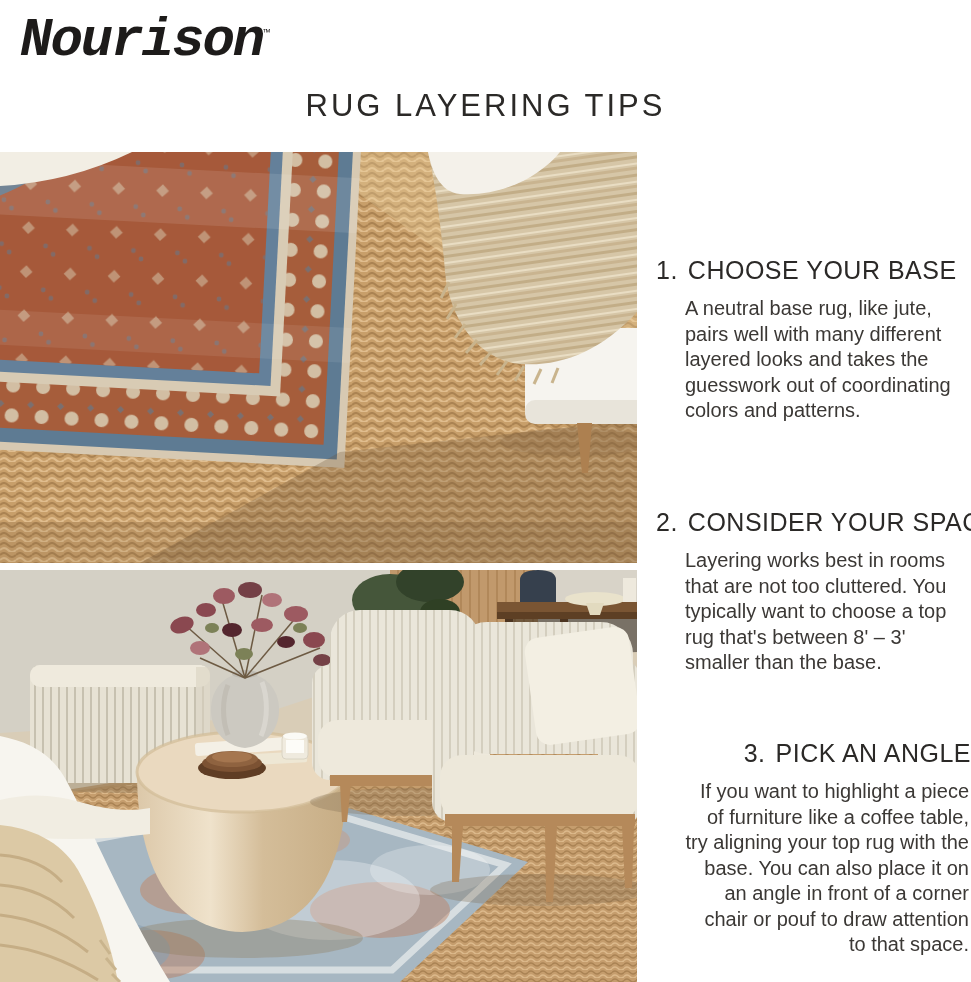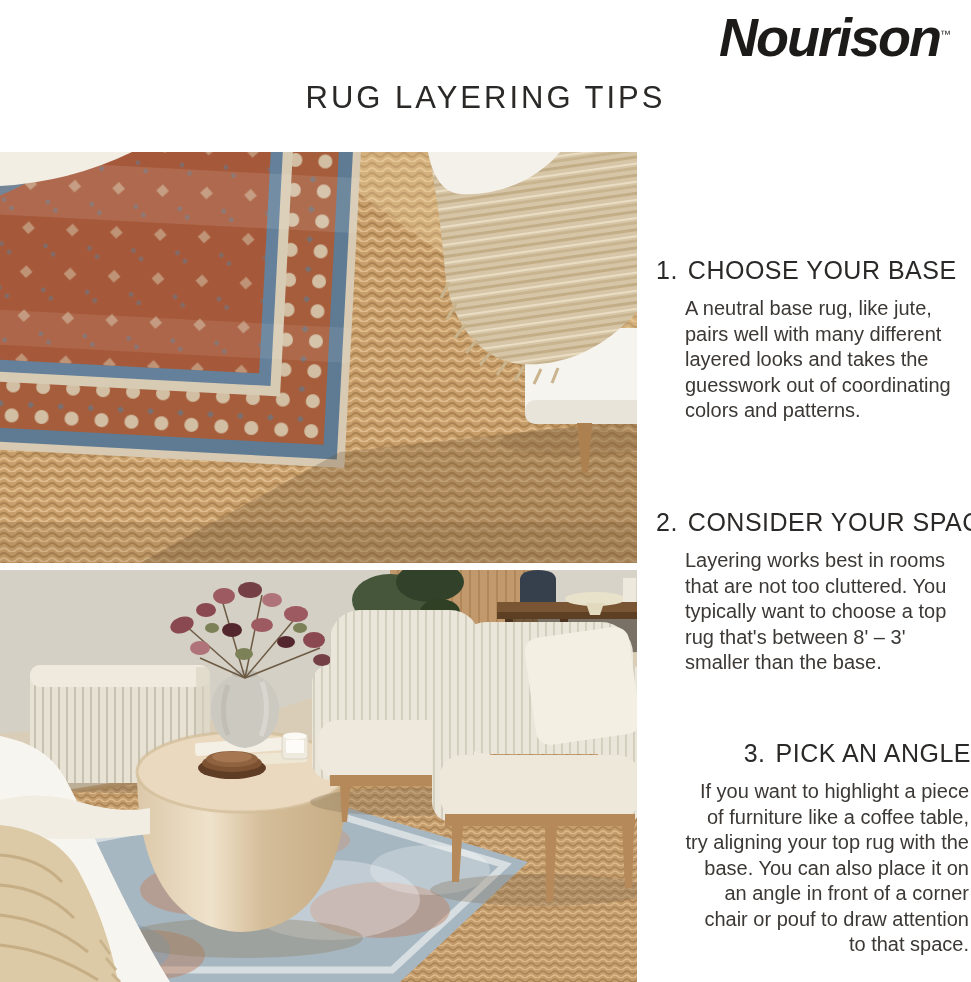--- a/index.html
+++ b/index.html
@@ -5,8 +5,8 @@
   html,body{margin:0;padding:0;background:#ffffff;}
   .page{position:relative;width:971px;height:982px;background:var(--c-background,#ffffff);
         font-family:"Liberation Sans",sans-serif;overflow:hidden;}
-  .logo{position:absolute;top:0px;left:20px;width:931px;text-align:right;
-        font-family:Liberation Sans, sans-serif;font-style:italic;font-weight:700;
+  .logo{position:absolute;top:0px;left:20px;width:931px;text-align:left;
+        font-family:Liberation Mono, monospace;font-style:italic;font-weight:700;
         font-size:54px;letter-spacing:-2px;color:#1d1b1a;line-height:68px;}
   .logo .tm{font-size:11px;font-style:normal;font-weight:400;vertical-align:18px;letter-spacing:0;}
   .title{position:absolute;top:80px;left:20px;width:931px;text-align:center;

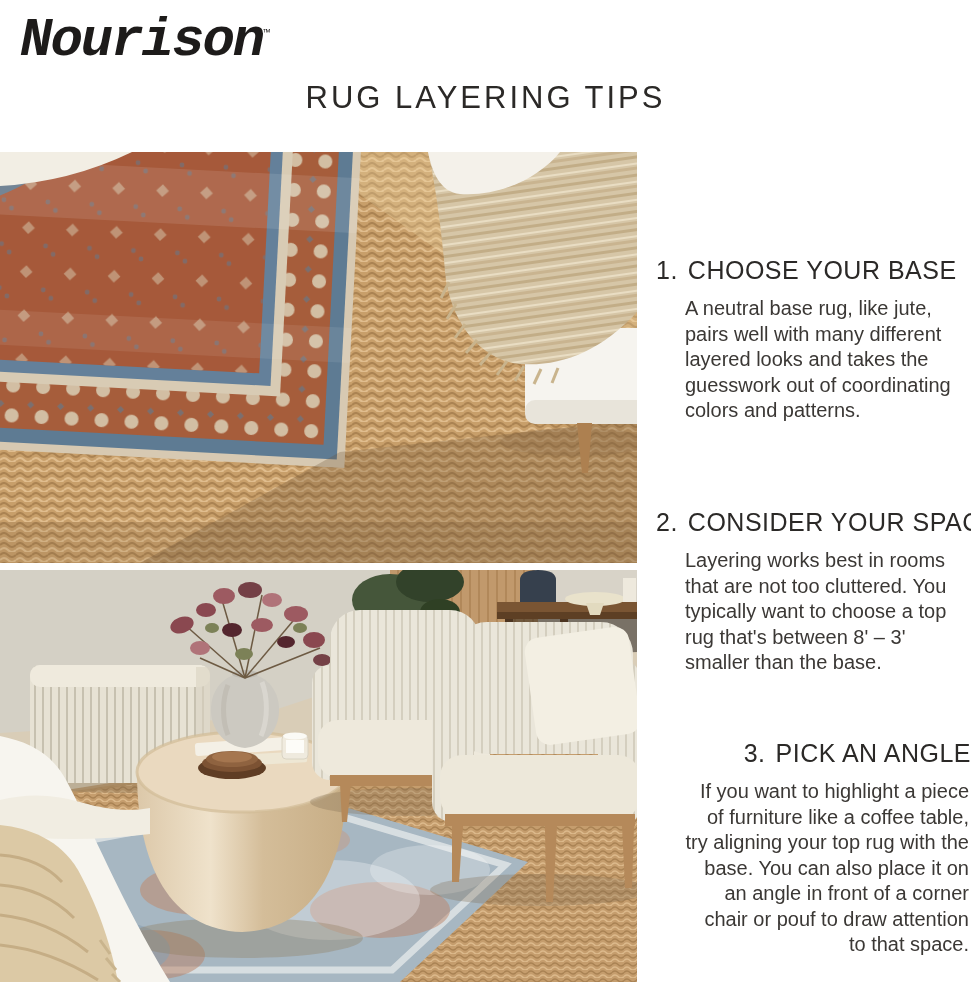--- a/index.html
+++ b/index.html
@@ -9,7 +9,7 @@
         font-family:Liberation Mono, monospace;font-style:italic;font-weight:700;
         font-size:54px;letter-spacing:-2px;color:#1d1b1a;line-height:68px;}
   .logo .tm{font-size:11px;font-style:normal;font-weight:400;vertical-align:18px;letter-spacing:0;}
-  .title{position:absolute;top:80px;left:20px;width:931px;text-align:center;
+  .title{position:absolute;top:88px;left:20px;width:931px;text-align:center;
          font-size:31px;letter-spacing:3px;color:var(--c-heading,#2c2a28);font-weight:400;}
   .photo{position:absolute;left:0;width:637px;overflow:hidden;}
   .photo-top{top:152px;height:411px;}

